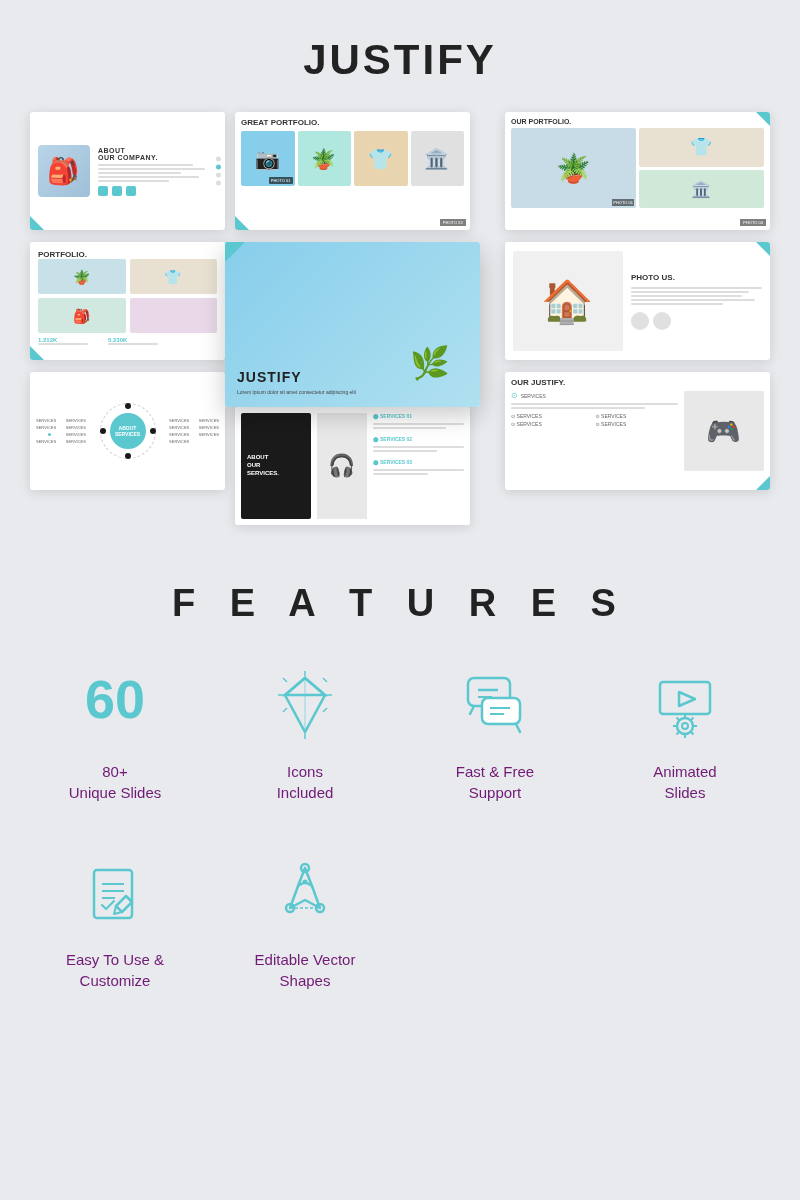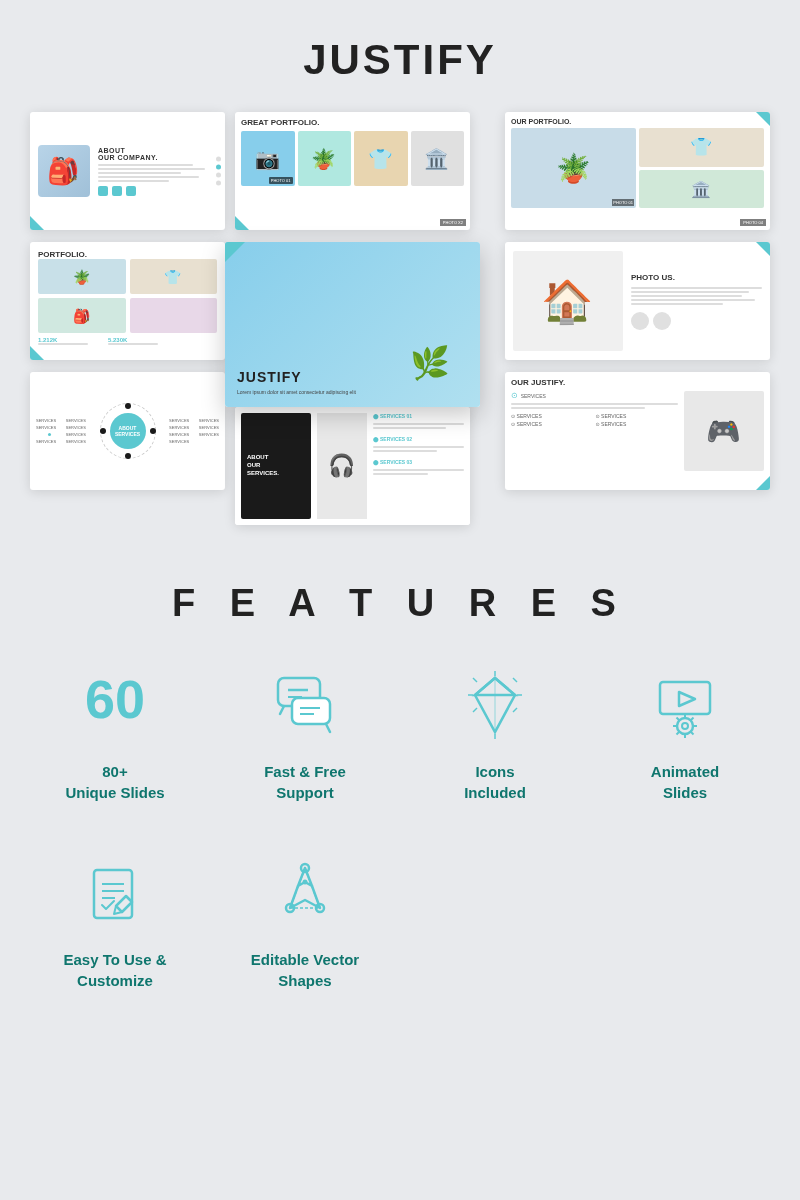--- a/index.html
+++ b/index.html
@@ -291,8 +291,8 @@
 
     .feature-label {
       font-size: 15px;
-      color: #0f766e;
-      font-weight: 700;
+      color: #701a75;
+      font-weight: 400;
       line-height: 1.4;
     }
 

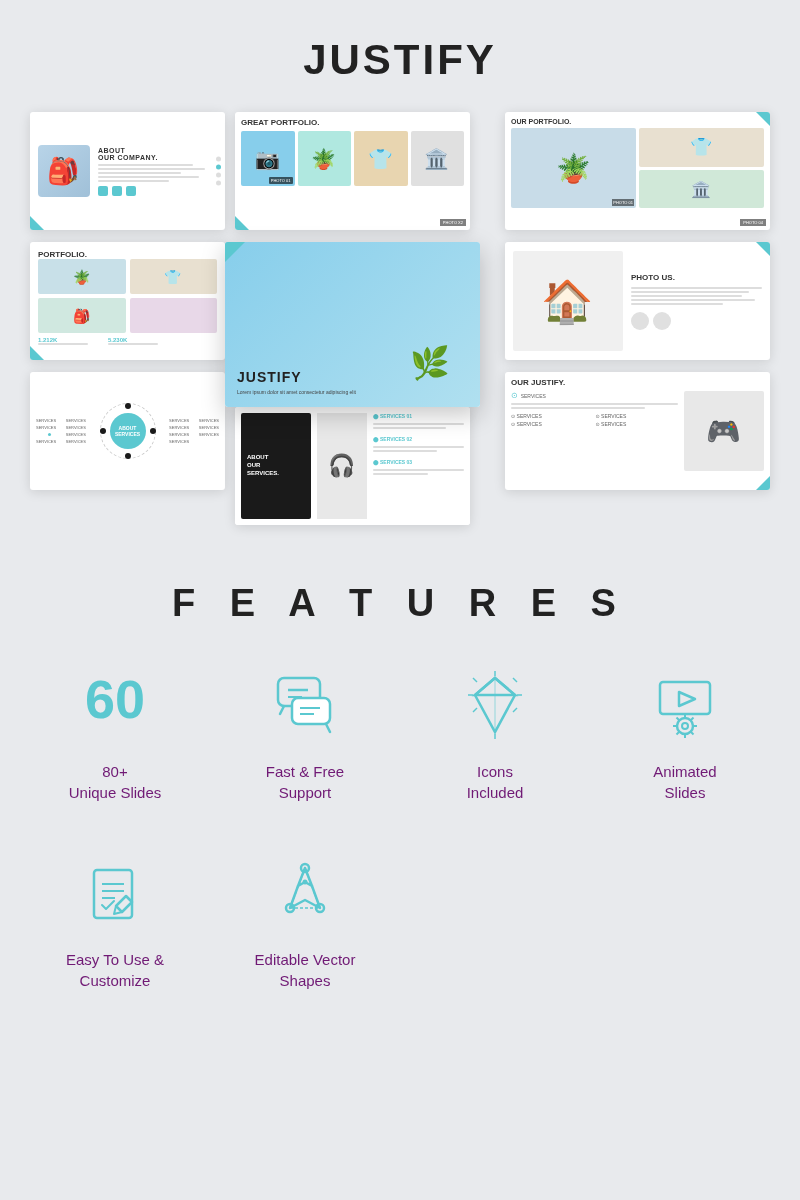--- a/index.html
+++ b/index.html
@@ -609,24 +609,6 @@
     <div class="feature-item">
       <div class="feature-icon">
         <svg viewBox="0 0 70 70" fill="none" xmlns="http://www.w3.org/2000/svg">
-
-          <rect x="8" y="8" width="42" height="28" rx="6" fill="none" stroke="#5bc8d0" stroke-width="2.5"></rect>
-          <line x1="18" y1="20" x2="38" y2="20" stroke="#5bc8d0" stroke-width="2.5"></line>
-          <line x1="18" y1="27" x2="32" y2="27" stroke="#5bc8d0" stroke-width="2"></line>
-          <path d="M14 36 L10 44" stroke="#5bc8d0" stroke-width="2.5" stroke-linecap="round"></path>
-
-          <rect x="22" y="28" width="38" height="26" rx="6" fill="#fff" stroke="#5bc8d0" stroke-width="2.5"></rect>
-          <line x1="30" y1="38" x2="50" y2="38" stroke="#5bc8d0" stroke-width="2"></line>
-          <line x1="30" y1="44" x2="44" y2="44" stroke="#5bc8d0" stroke-width="2"></line>
-          <path d="M56 54 L60 62" stroke="#5bc8d0" stroke-width="2.5" stroke-linecap="round"></path>
-        </svg>
-      </div>
-      <div class="feature-label">Fast &amp; Free<br>Support</div>
-    </div>
-
-    <div class="feature-item">
-      <div class="feature-icon">
-        <svg viewBox="0 0 70 70" fill="none" xmlns="http://www.w3.org/2000/svg">
           <polygon points="35,8 55,25 35,62 15,25" fill="none" stroke="#5bc8d0" stroke-width="2.5"></polygon>
           <polygon points="35,8 55,25 15,25" fill="none" stroke="#5bc8d0" stroke-width="2.5"></polygon>
           <line x1="35" y1="8" x2="35" y2="62" stroke="#5bc8d0" stroke-width="1.5" opacity="0.4"></line>
@@ -649,6 +631,24 @@
       <div class="feature-icon">
         <svg viewBox="0 0 70 70" fill="none" xmlns="http://www.w3.org/2000/svg">
 
+          <rect x="8" y="8" width="42" height="28" rx="6" fill="none" stroke="#5bc8d0" stroke-width="2.5"></rect>
+          <line x1="18" y1="20" x2="38" y2="20" stroke="#5bc8d0" stroke-width="2.5"></line>
+          <line x1="18" y1="27" x2="32" y2="27" stroke="#5bc8d0" stroke-width="2"></line>
+          <path d="M14 36 L10 44" stroke="#5bc8d0" stroke-width="2.5" stroke-linecap="round"></path>
+
+          <rect x="22" y="28" width="38" height="26" rx="6" fill="#fff" stroke="#5bc8d0" stroke-width="2.5"></rect>
+          <line x1="30" y1="38" x2="50" y2="38" stroke="#5bc8d0" stroke-width="2"></line>
+          <line x1="30" y1="44" x2="44" y2="44" stroke="#5bc8d0" stroke-width="2"></line>
+          <path d="M56 54 L60 62" stroke="#5bc8d0" stroke-width="2.5" stroke-linecap="round"></path>
+        </svg>
+      </div>
+      <div class="feature-label">Fast &amp; Free<br>Support</div>
+    </div>
+
+    <div class="feature-item">
+      <div class="feature-icon">
+        <svg viewBox="0 0 70 70" fill="none" xmlns="http://www.w3.org/2000/svg">
+
           <rect x="10" y="12" width="50" height="32" rx="3" fill="none" stroke="#5bc8d0" stroke-width="2.5"></rect>
 
           <polygon points="29,22 29,36 45,29" fill="none" stroke="#5bc8d0" stroke-width="2.5" stroke-linejoin="round"></polygon>

